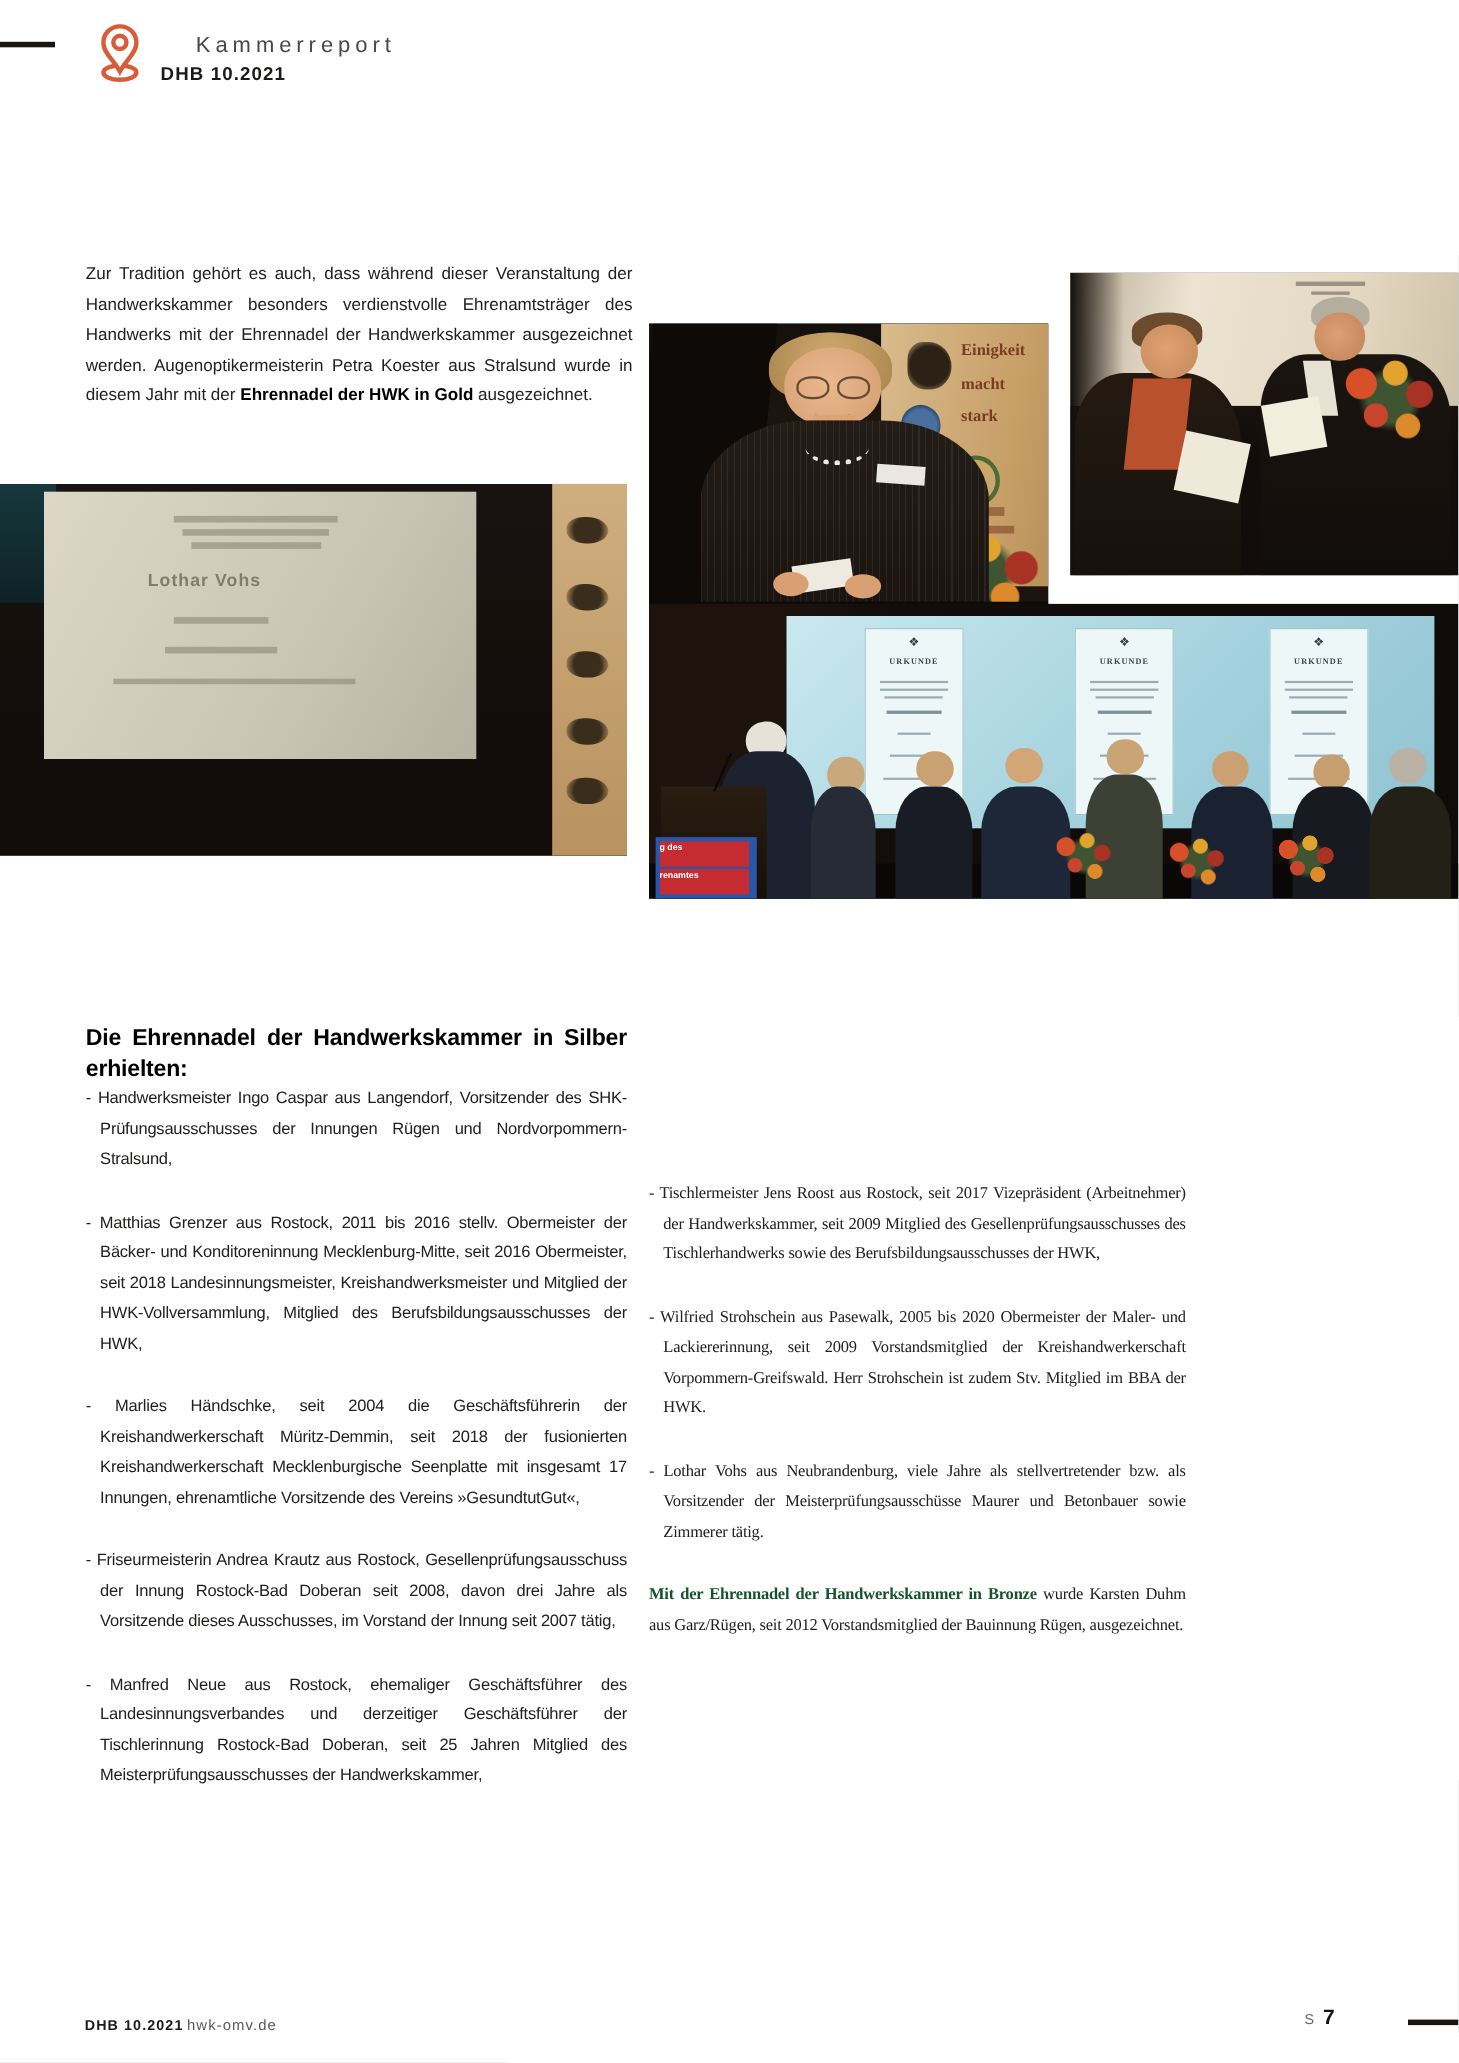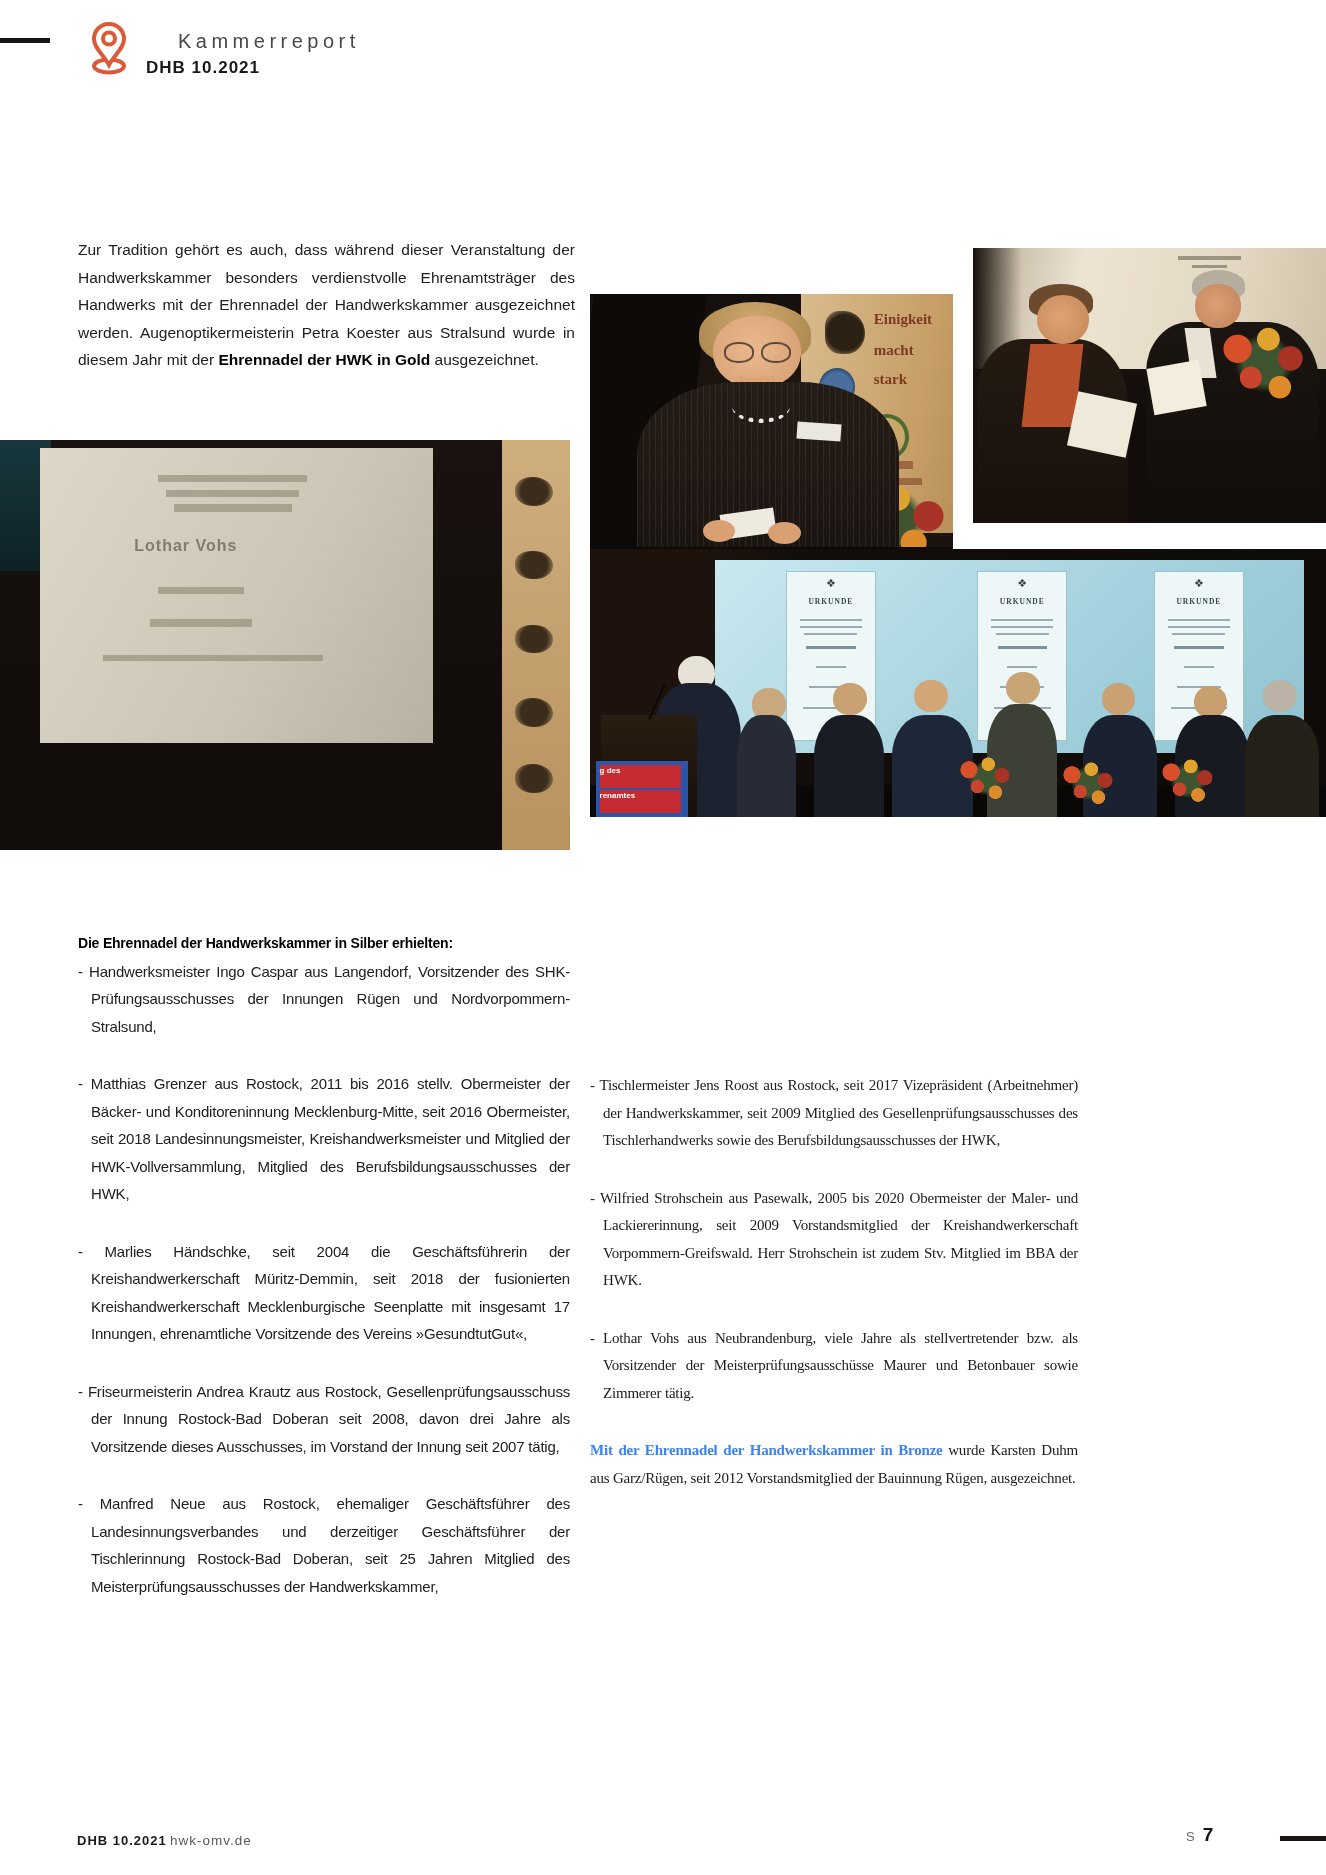--- a/index.html
+++ b/index.html
@@ -95,7 +95,7 @@
   .pr-bouquet{left:70%;top:26%;width:25%;height:35%;}
 
   
-  .p-talk{left:0;top:440px;width:570px;height:410px;background:linear-gradient(180deg,#191210,#120d0a 70%);}
+  .p-talk{left:0;top:440px;width:570px;height:338px;background:linear-gradient(180deg,#191210,#120d0a 70%);}
   .pt-teal{left:0;top:0;width:9%;height:32%;background:linear-gradient(180deg,#17383d,#0e2226);}
   .pt-screen{left:7%;top:2%;width:69%;height:72%;background:linear-gradient(120deg,#ddd7c8,#cbc5b5 60%,#b7b1a1);}
   .pt-bar{left:30%;background:#97907c;opacity:.7;height:2.5%;}

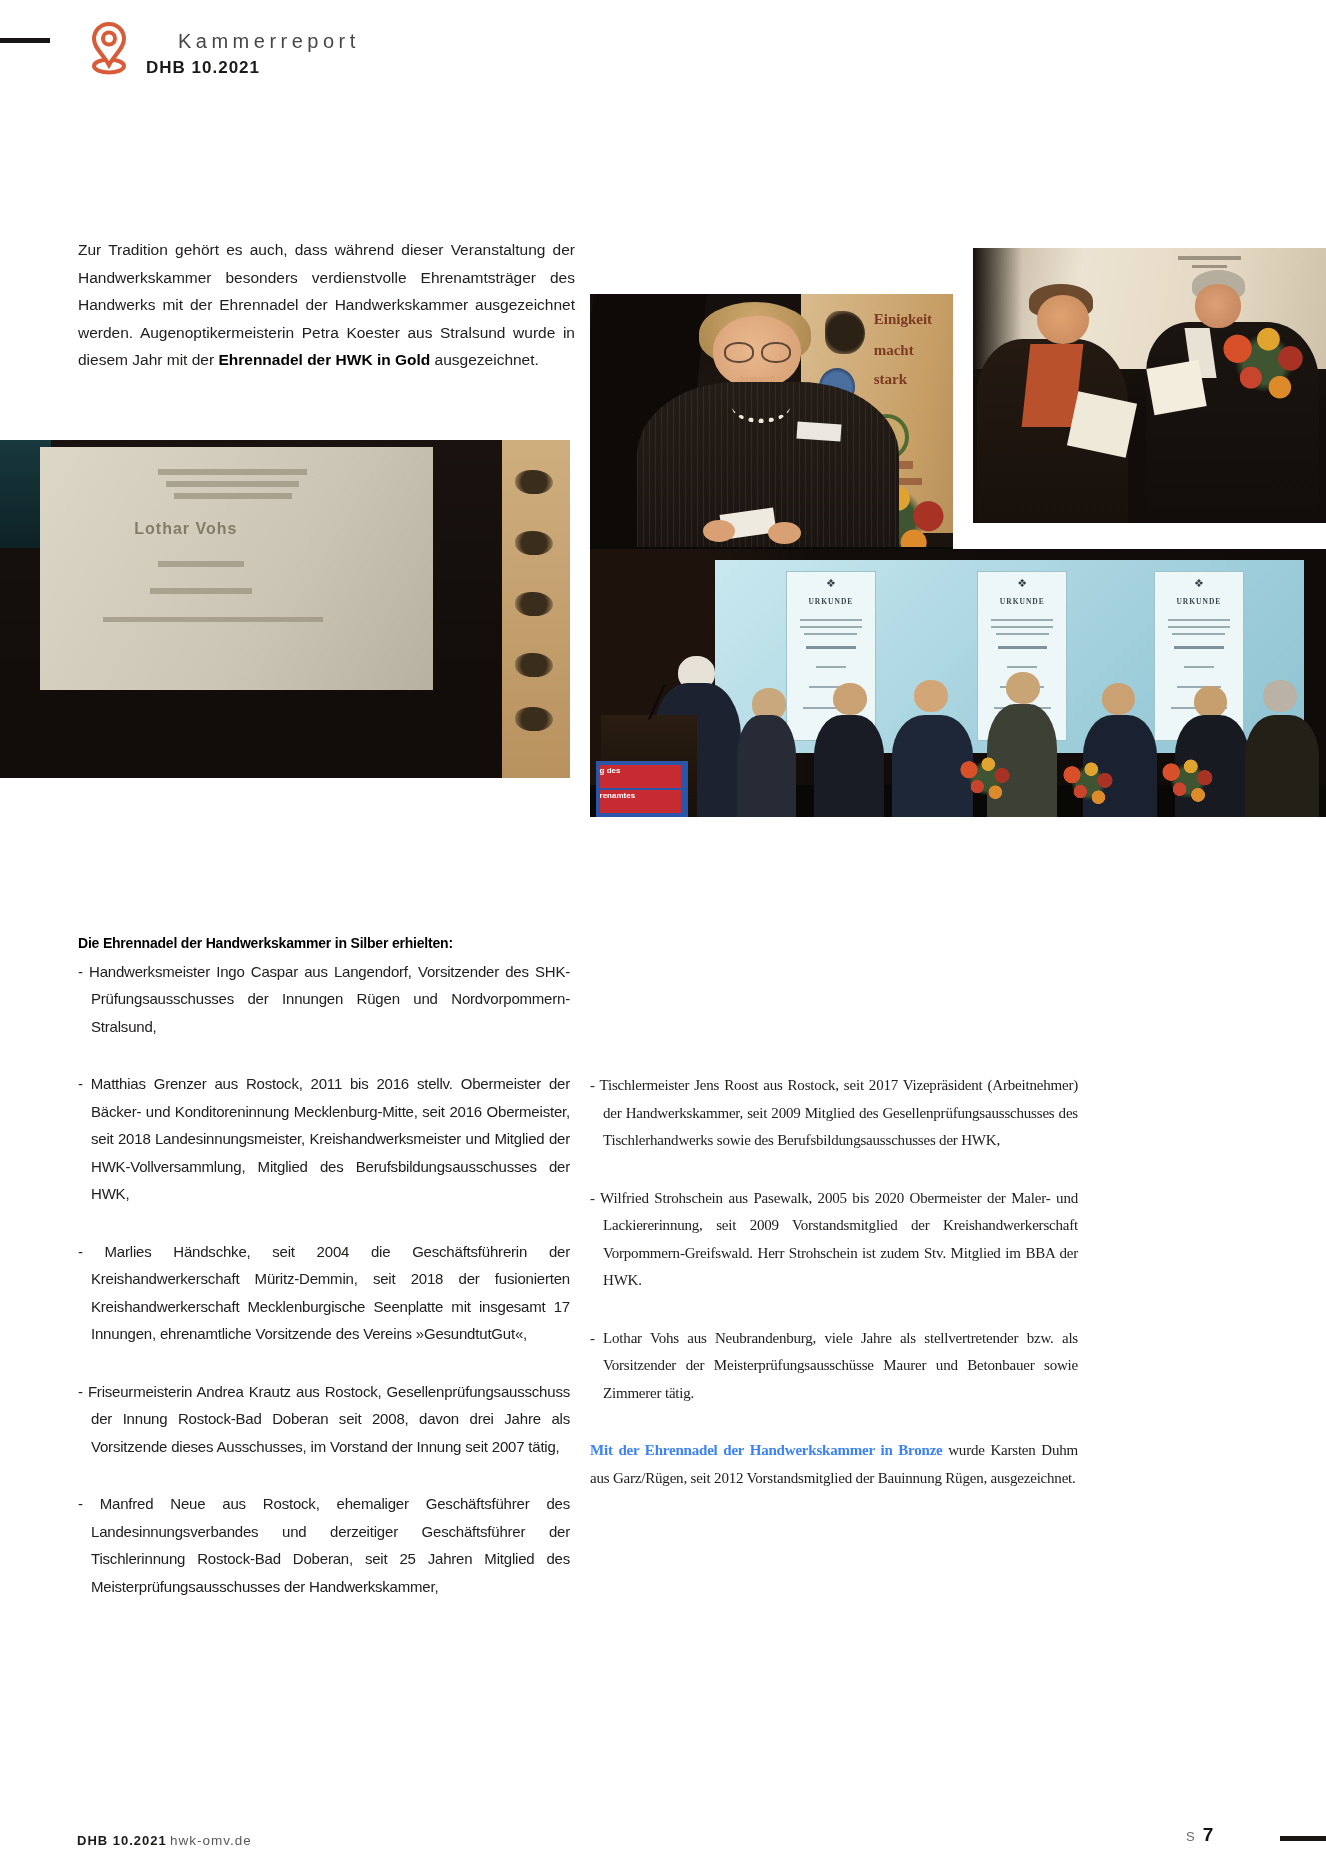--- a/index.html
+++ b/index.html
@@ -21,7 +21,7 @@
   .col{position:absolute;font-size:15px;line-height:27.5px;text-align:justify;color:#21201e;letter-spacing:-0.2px;}
   .col-left{left:78px;top:930px;width:492px;}
   .col-right{left:590px;top:1072px;width:488px;font-family:Liberation Serif, serif;}
-  .col h2{font-size:14px;line-height:27.5px;margin:0;color:#000;letter-spacing:-0.2px;}
+  .col h2{font-size:21px;line-height:27.5px;margin:0;color:#000;letter-spacing:-0.2px;}
   .item{margin:0 0 30px 0;padding-left:13px;text-indent:-13px;}
   .bronze{margin:0;}
   .bronze b{color:#3b82f6;}

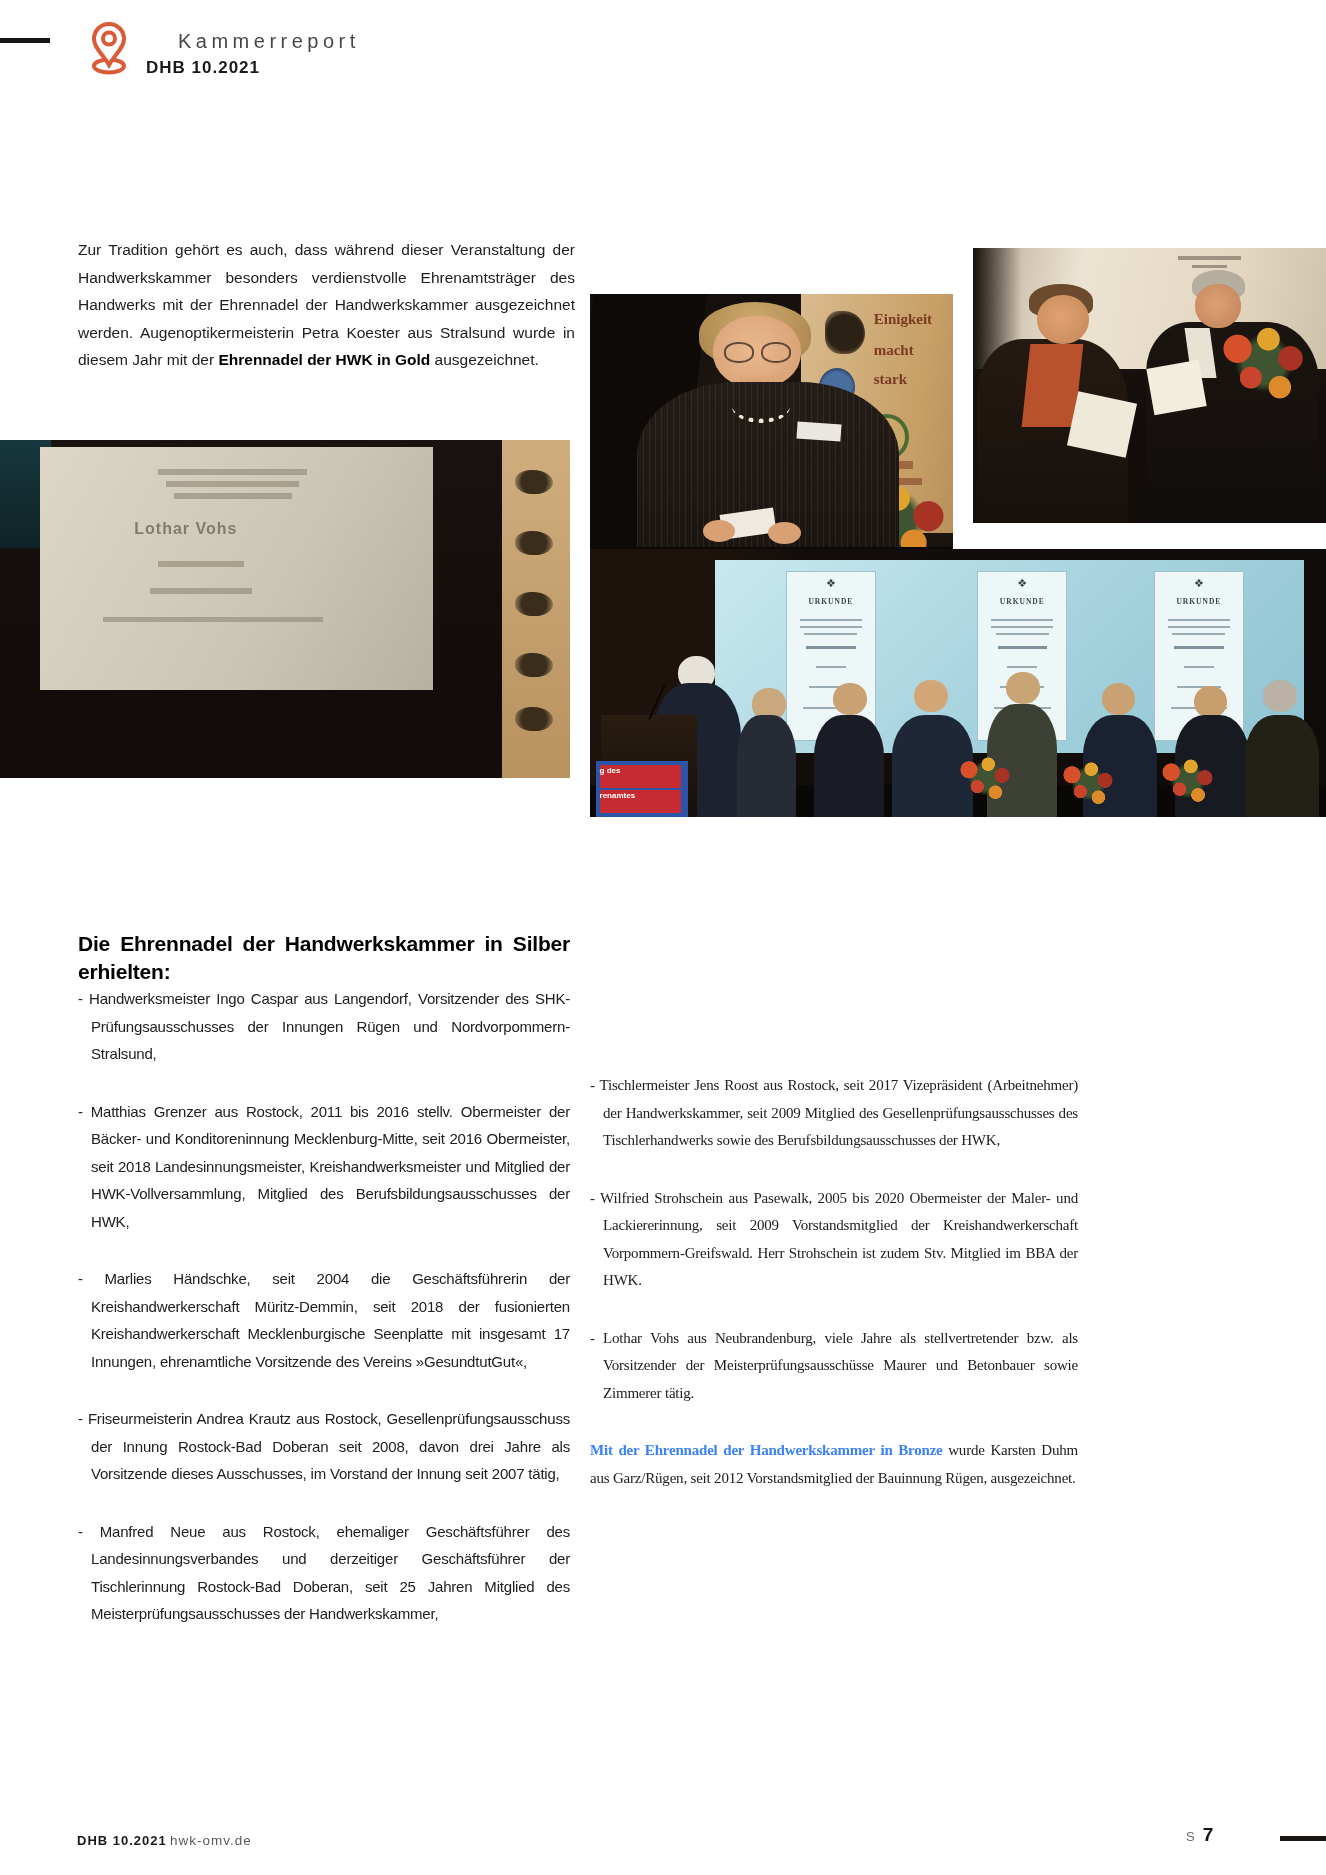--- a/index.html
+++ b/index.html
@@ -24,7 +24,7 @@
   .col h2{font-size:21px;line-height:27.5px;margin:0;color:#000;letter-spacing:-0.2px;}
   .item{margin:0 0 30px 0;padding-left:13px;text-indent:-13px;}
   .bronze{margin:0;}
-  .bronze b{color:#3b82f6;}
+  .bronze b{color:#14532d;}
 
   
   .footer-issue{position:absolute;left:77px;top:1833px;font-size:13px;font-weight:800;letter-spacing:1px;color:#1a1a18;}

